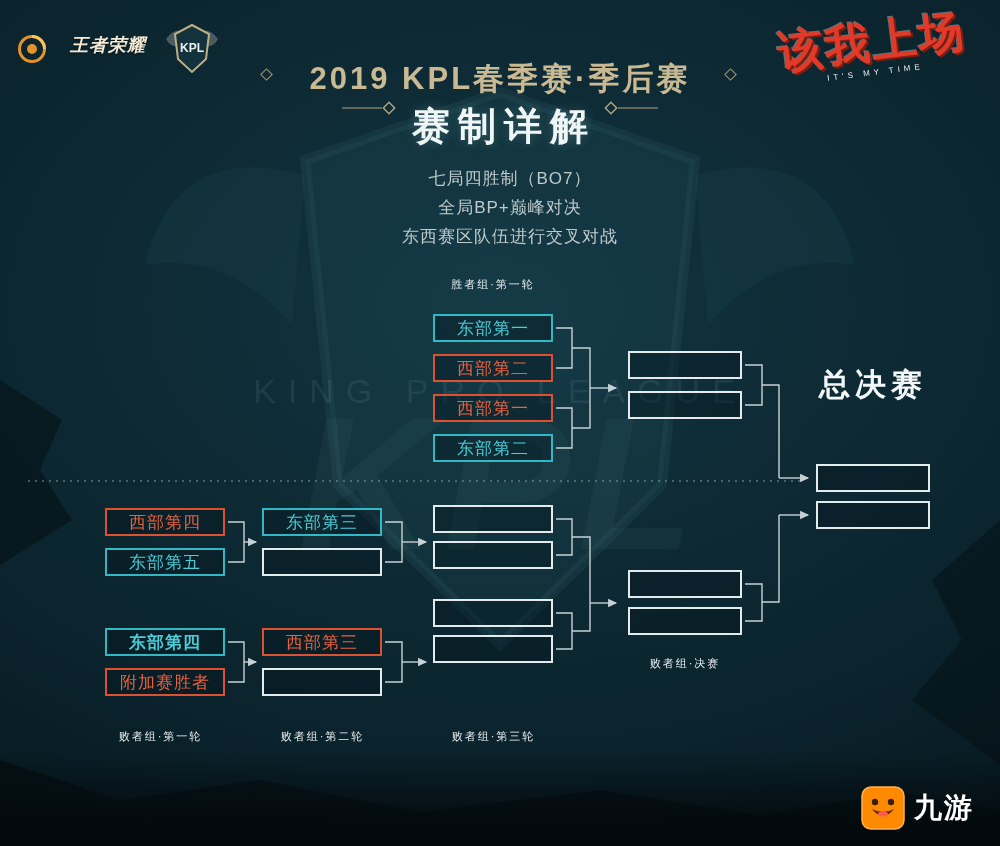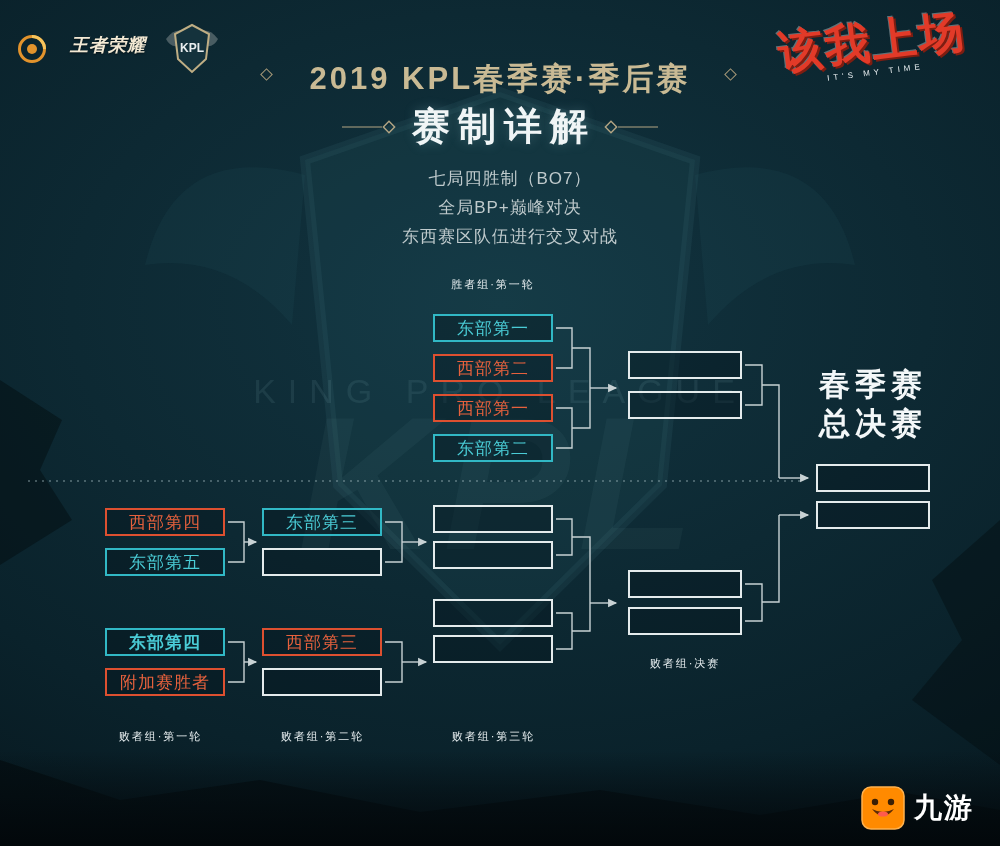--- a/index.html
+++ b/index.html
@@ -33,7 +33,7 @@
     font-size:31px; font-weight:bold; letter-spacing:3px; color:#c9ba94; }
   .t-diamond { position:absolute; width:9px; height:9px; border:1.5px solid #a89a79; transform:rotate(45deg); z-index:3; }
   .subtitle-row { position:absolute; top:101px; left:0; width:100%; display:flex; justify-content:center;
-    align-items:center; gap:16px; z-index:3; }
+    gap:16px; z-index:3; }
   .subtitle { font-size:38px; font-weight:bold; color:#f0f5f6; letter-spacing:8px; margin-right:-8px;
     text-shadow:0 0 12px rgba(160,220,230,0.25); }
   .rules { position:absolute; top:164px; left:0; width:100%; text-align:center; z-index:3;

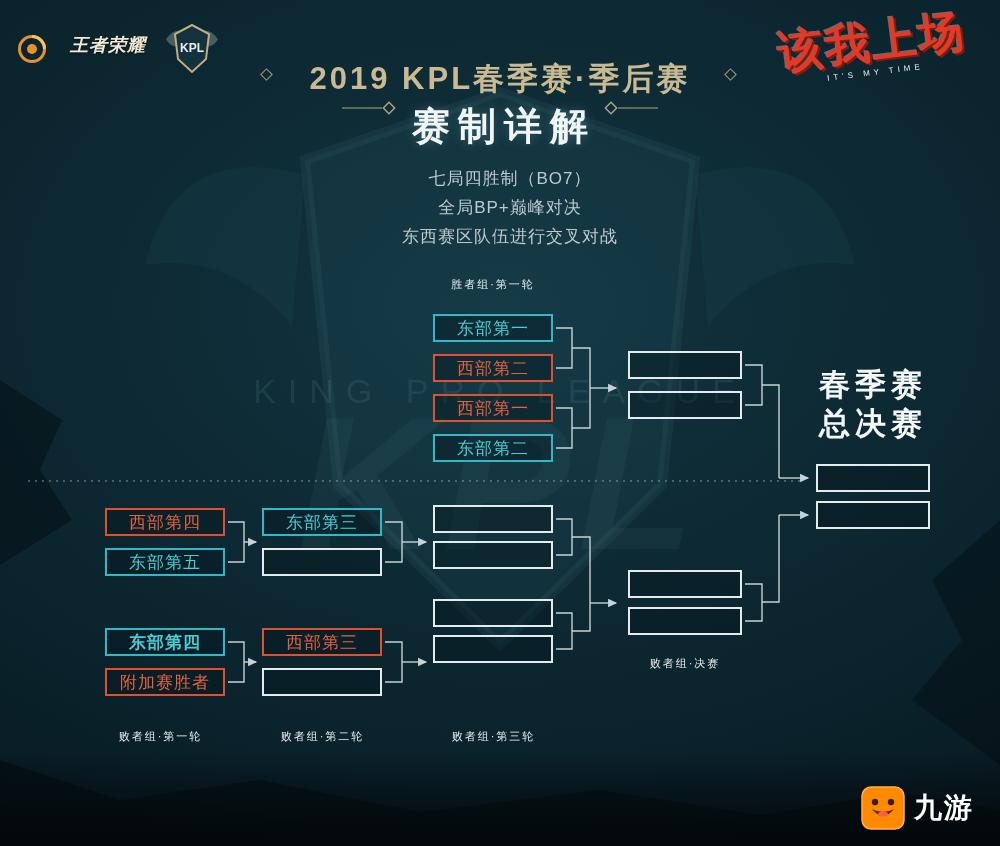--- a/index.html
+++ b/index.html
@@ -163,7 +163,6 @@
   <div class="lbl" style="left:421px; top:729px; width:145px;">败者组·第三轮</div>
 
   <div class="grand-title">
-    <div>春季赛</div>
     <div>总决赛</div>
   </div>
 

